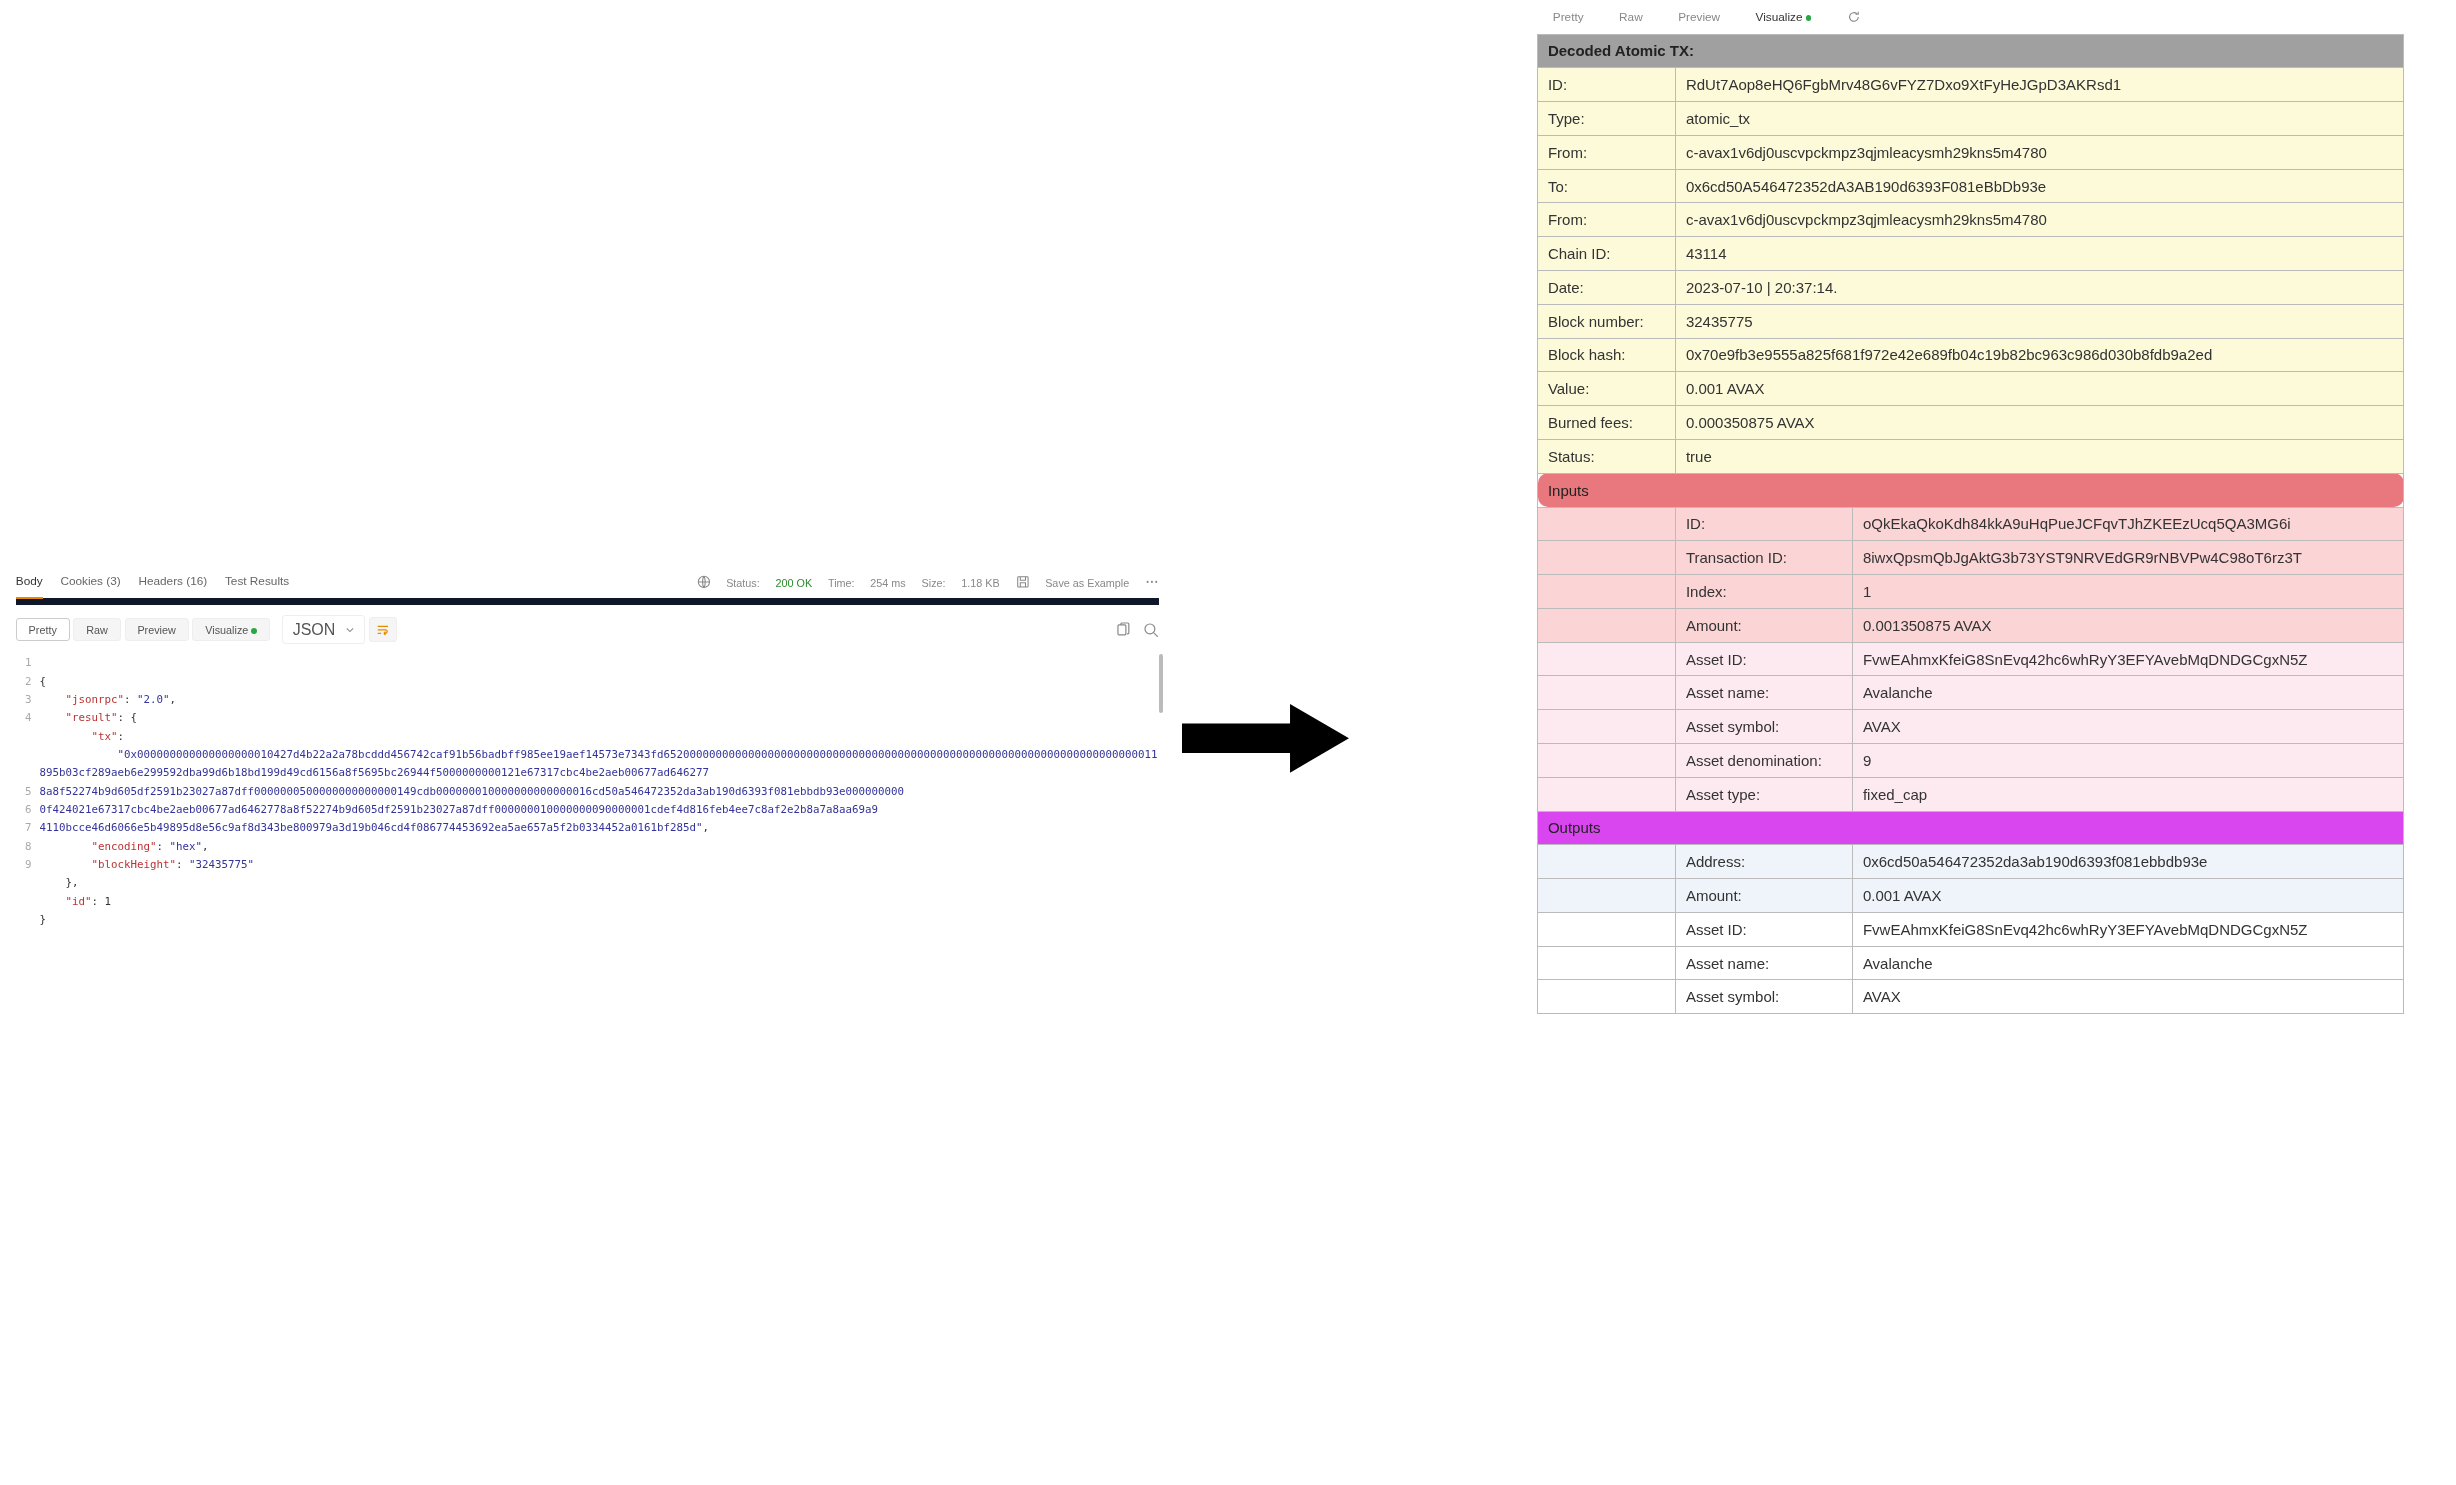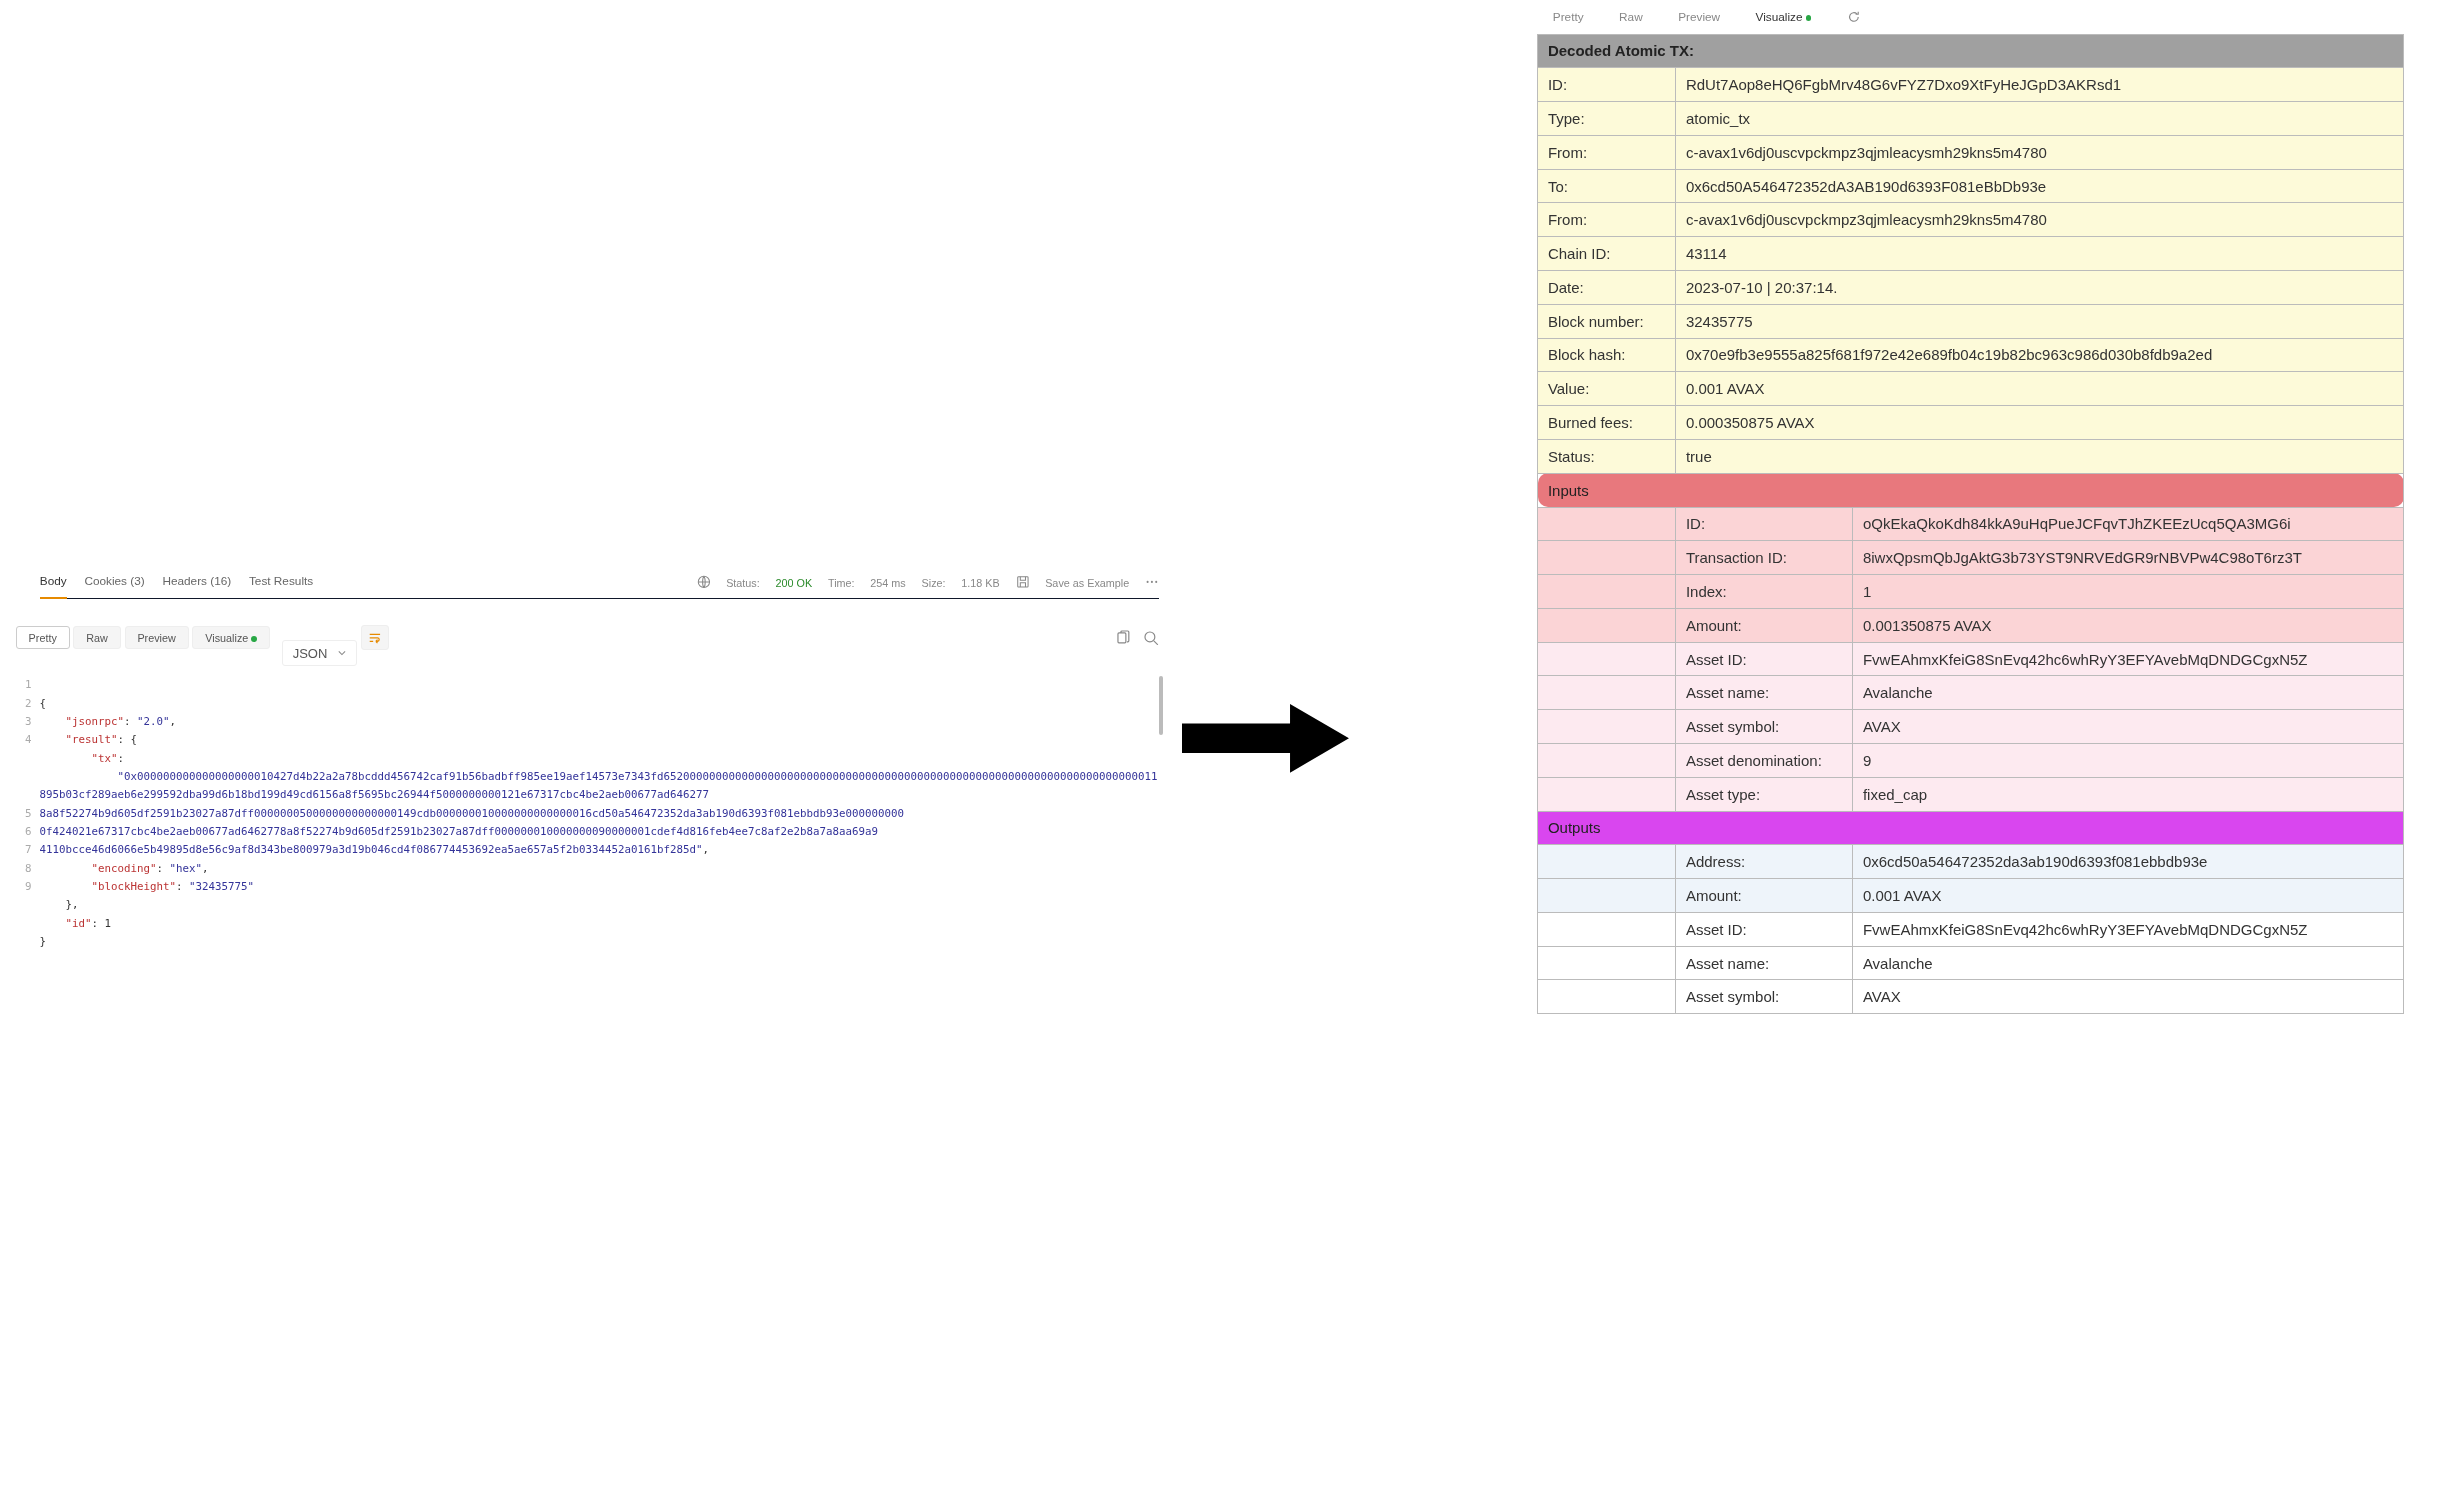--- a/index.html
+++ b/index.html
@@ -7,7 +7,7 @@
 
 
 .left-panel { position: absolute; top: 574px; left: 15.8px; width: 1143px; }
-.tabs-row { display: flex; align-items: center; gap: 30px; border-bottom: 1px solid #0f172a; padding-bottom: 5.9px; margin-left: 24px; }
+.tabs-row { display: flex; align-items: center; gap: 30px; border-bottom: 7px solid #0f172a; padding-bottom: 5.9px; }
 .tabs-left { display: flex; gap: 17.7px; }
 .tab { color: #666; cursor: pointer; font-size: 11.8px; padding-bottom: 3.9px; }
 .tab.active { color: #333; font-weight: 500; border-bottom: 2px solid #e68a00; margin-bottom: -6.9px; }

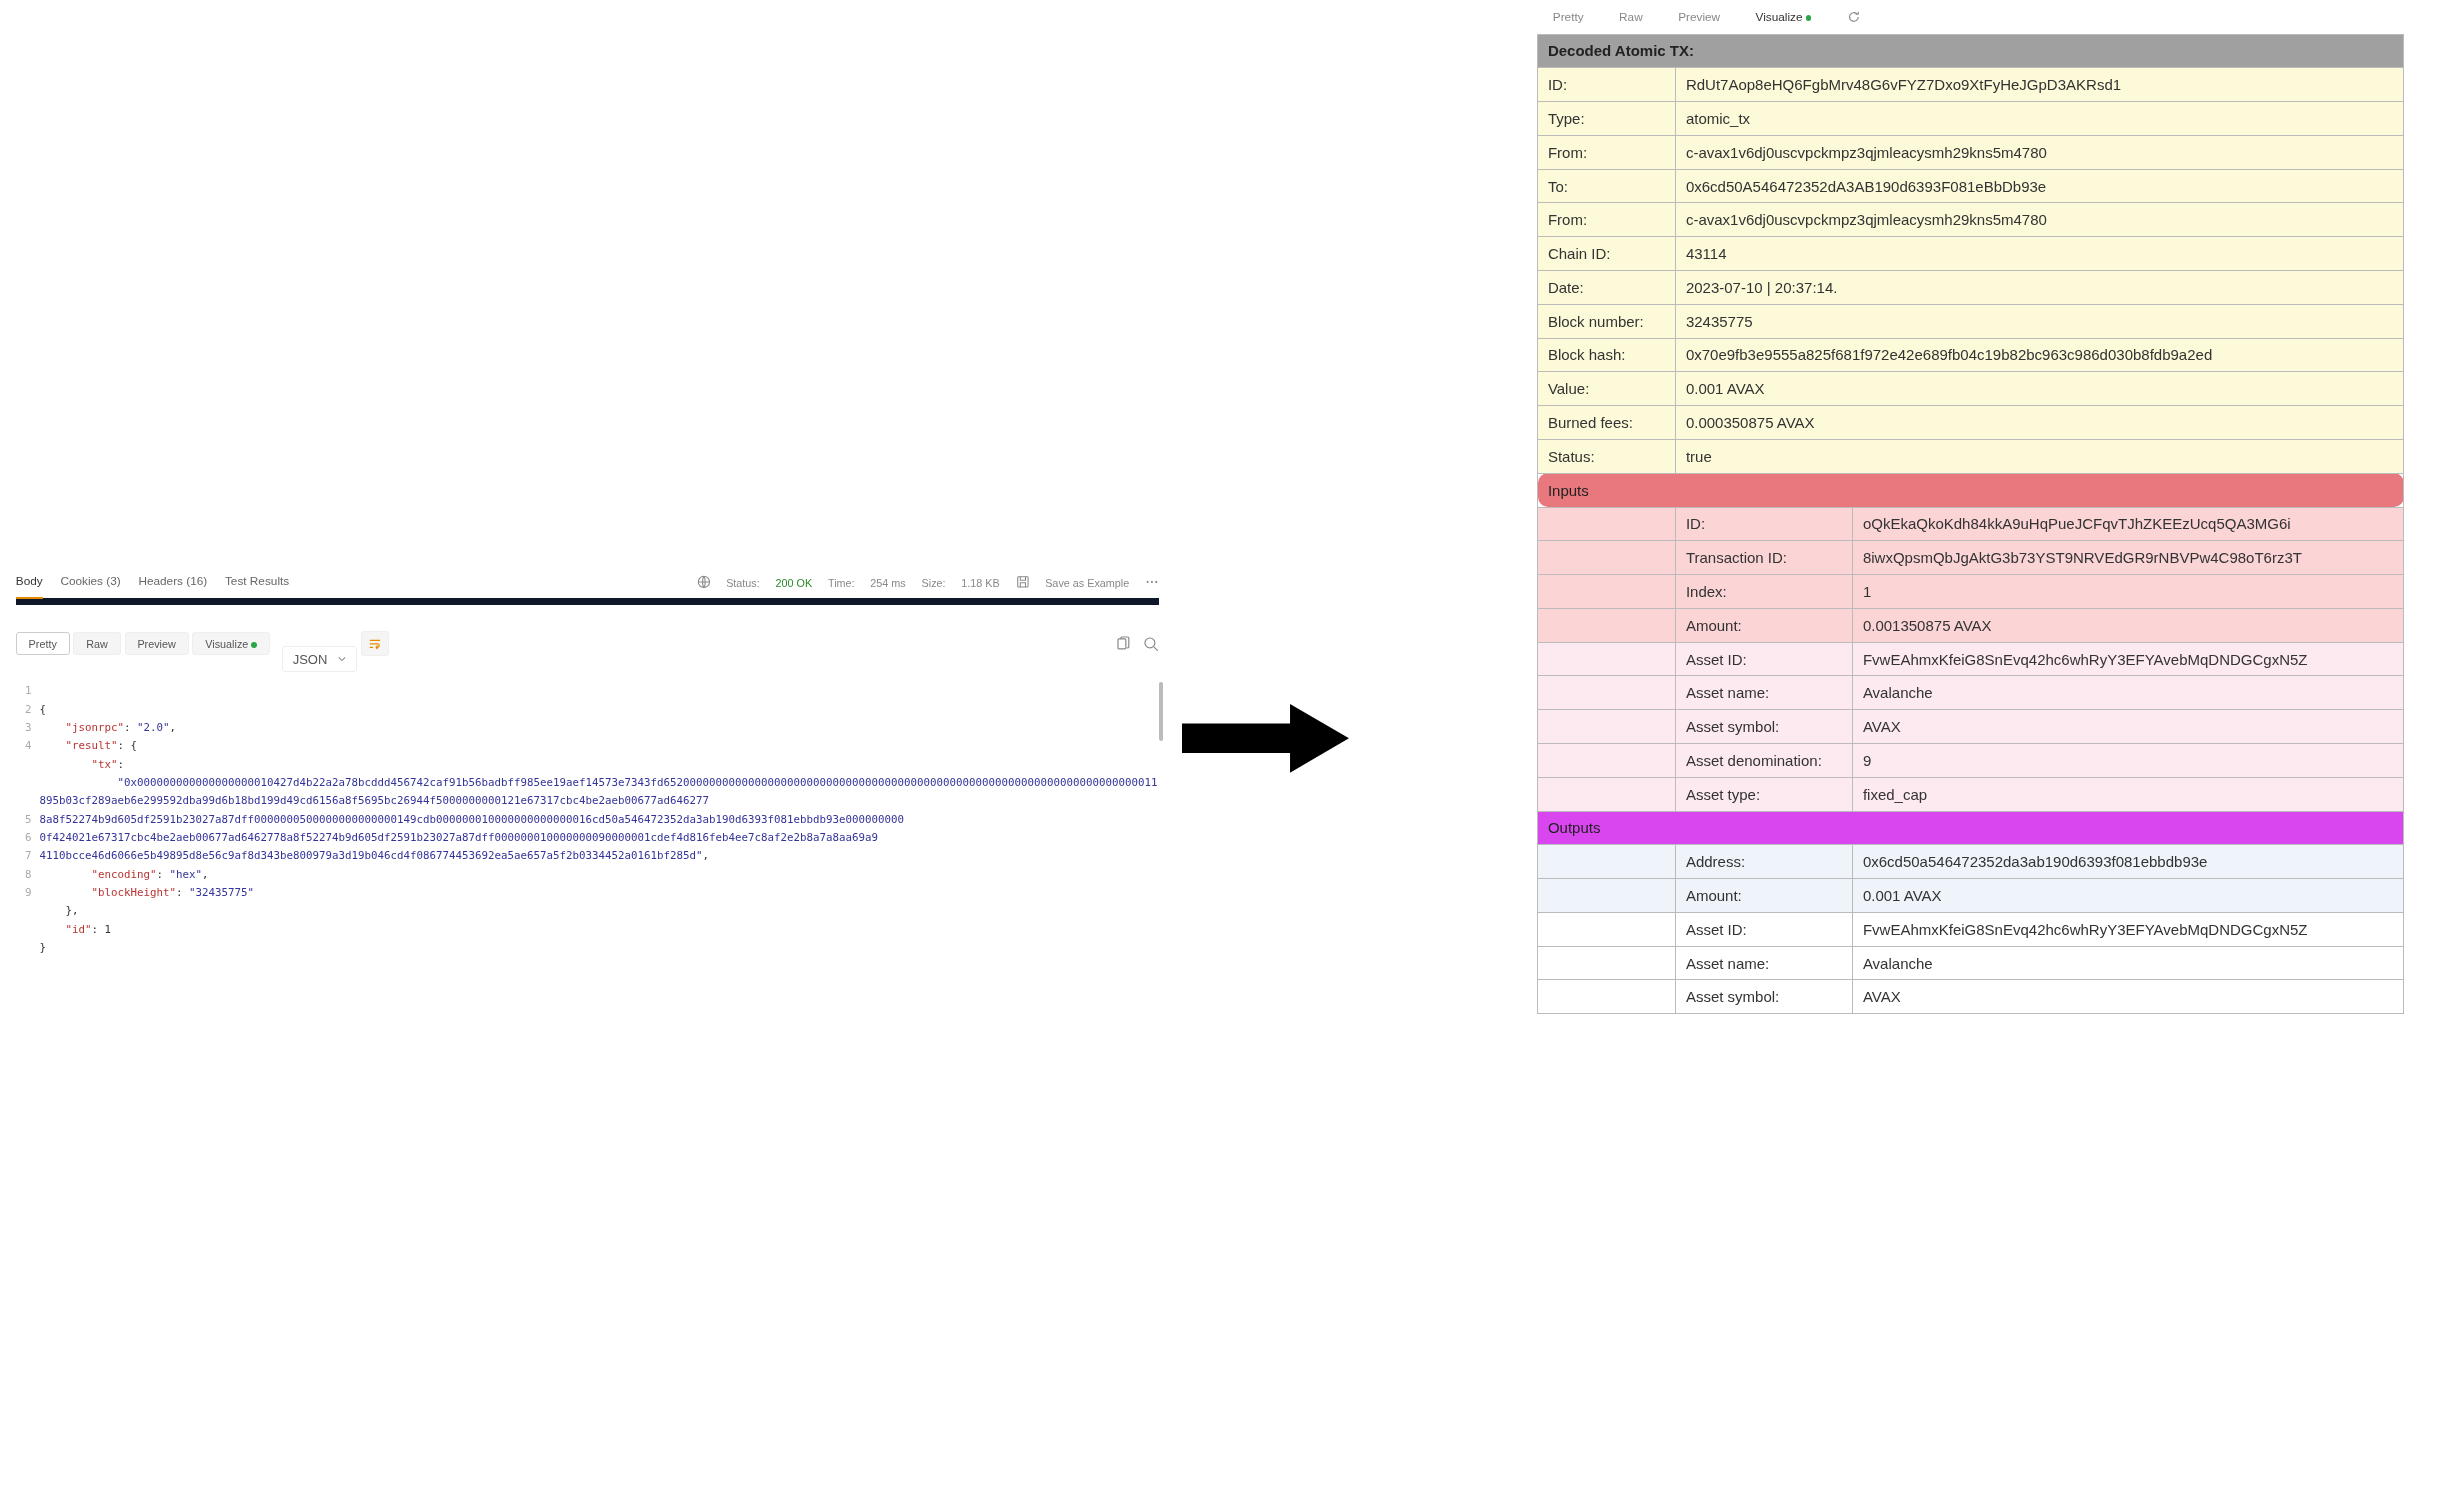--- a/index.html
+++ b/index.html
@@ -16,7 +16,7 @@
 .sub-tabs { display: flex; align-items: center; gap: 3.9px; margin-top: 9.9px; }
 .sub-tab { padding: 4.9px 11.8px; font-size: 10.8px; color: #555; background: #f5f5f5; border: 1px solid #eee; border-radius: 3px; cursor: pointer; }
 .sub-tab.active { background: #fff; border: 1px solid #ccc; }
-.dd { padding: 4.9px 9.9px; font-size: 13px; color: #555; border: 1px solid #eee; border-radius: 3px; display: flex; align-items: center; gap: 11px; margin-left: 7.9px; margin-top: 31px; }
+.dd { padding: 4.9px 9.9px; font-size: 16px; color: #555; border: 1px solid #eee; border-radius: 3px; display: flex; align-items: center; gap: 11px; margin-left: 7.9px; }
 .sub-right { margin-left: auto; display: flex; gap: 11.8px; }
 .icon-btn { width: 15.8px; height: 15.8px; color: #888; }
 

